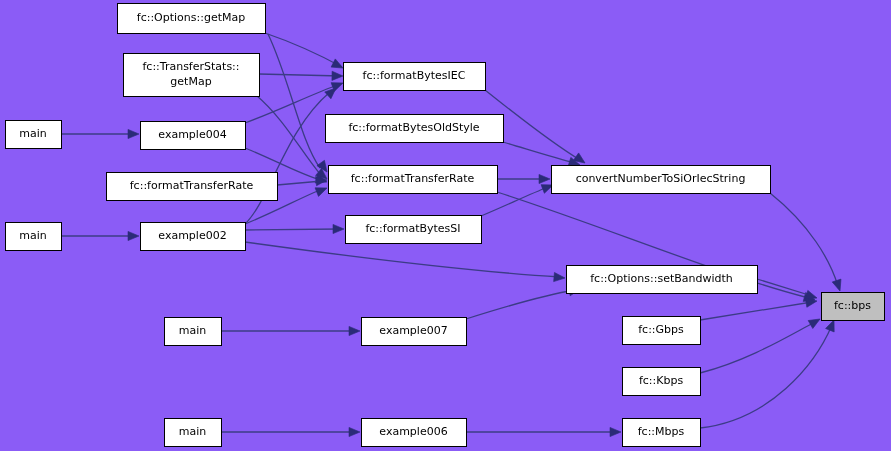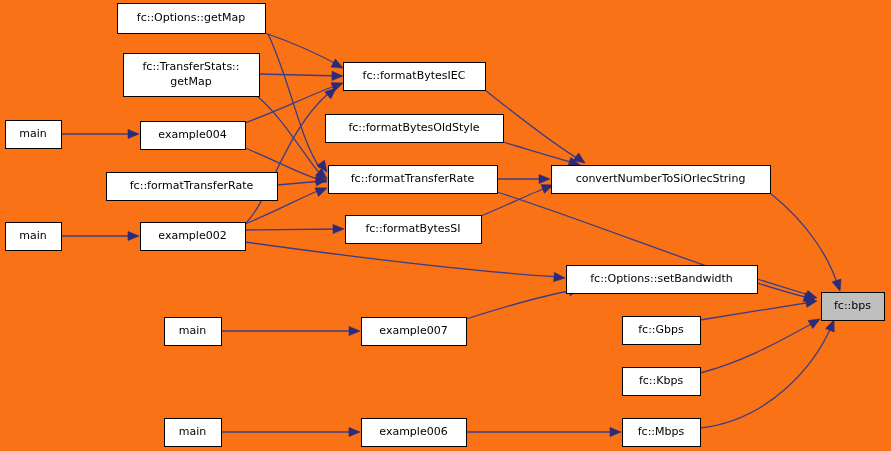--- a/index.html
+++ b/index.html
@@ -11,7 +11,7 @@
     position: relative;
     width: 891px;
     height: 451px;
-    background: #f97316;
+    background: #8b5cf6;
     overflow: hidden;
     font-family: "DejaVu Sans", sans-serif;
   }

